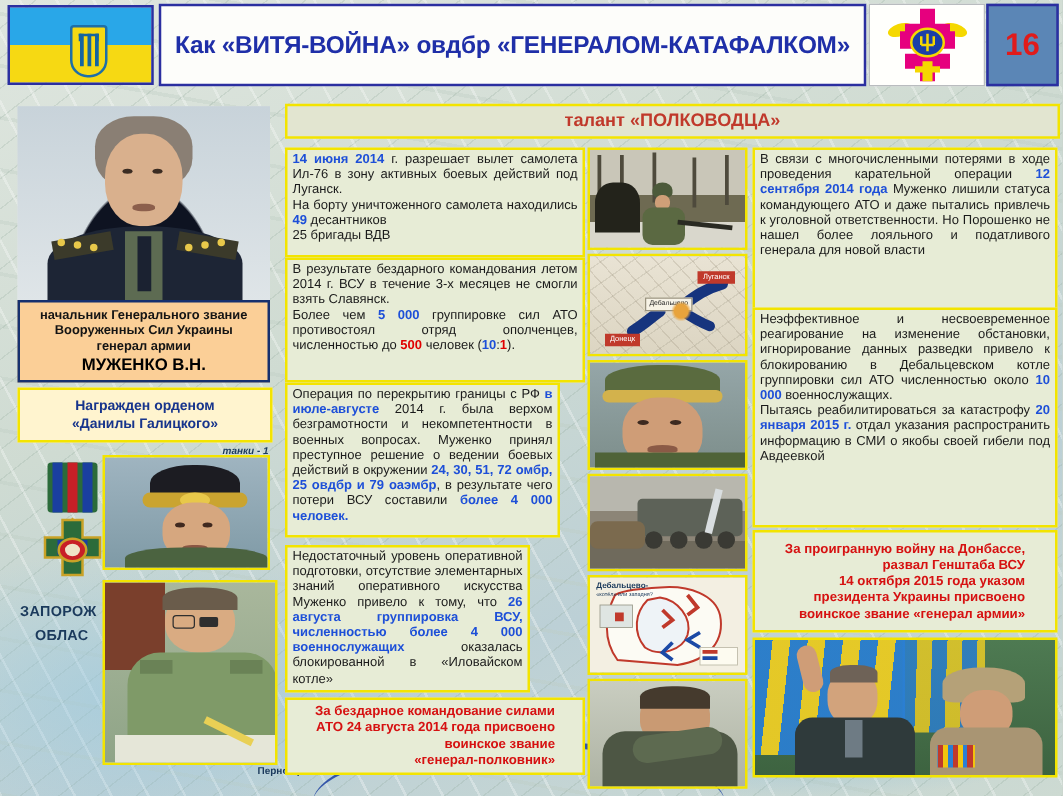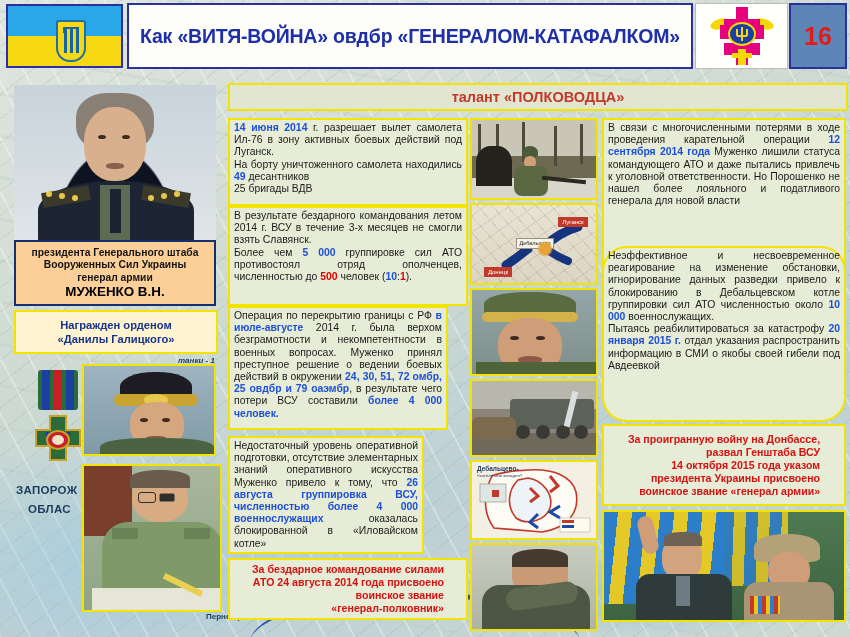--- a/index.html
+++ b/index.html
@@ -145,7 +145,7 @@
   </div>
 
   <div class="namecard">
-    <div class="l">президента Генерального штаба</div>
+    <div class="l">начальник Генерального звание</div>
     <div class="l">Вооруженных Сил Украины</div>
     <div class="l">генерал армии</div>
     <div class="big">МУЖЕНКО В.Н.</div>

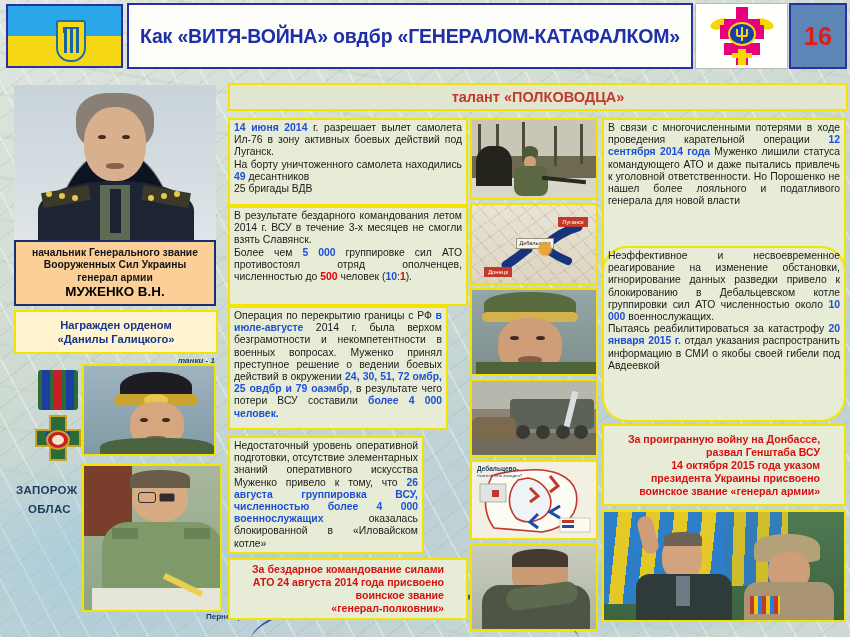--- a/index.html
+++ b/index.html
@@ -312,7 +312,7 @@
     </p>
   </div>
 
-  <div class="card" style="left:602px;top:246px;width:244px;height:176px;border-radius:25px;">
+  <div class="card" style="left:602px;top:246px;width:244px;height:176px;">
     <p>
       Неэффективное и несвоевременное реагирование на изменение обстановки, игнорирование данных разведки привело к блокированию в Дебальцевском котле группировки сил АТО численностью около <span class="b">10 000</span> военнослужащих.<br>
       Пытаясь реабилитироваться за катастрофу <span class="b">20 января 2015 г.</span> отдал указания распространить информацию в СМИ о якобы своей гибели под Авдеевкой

